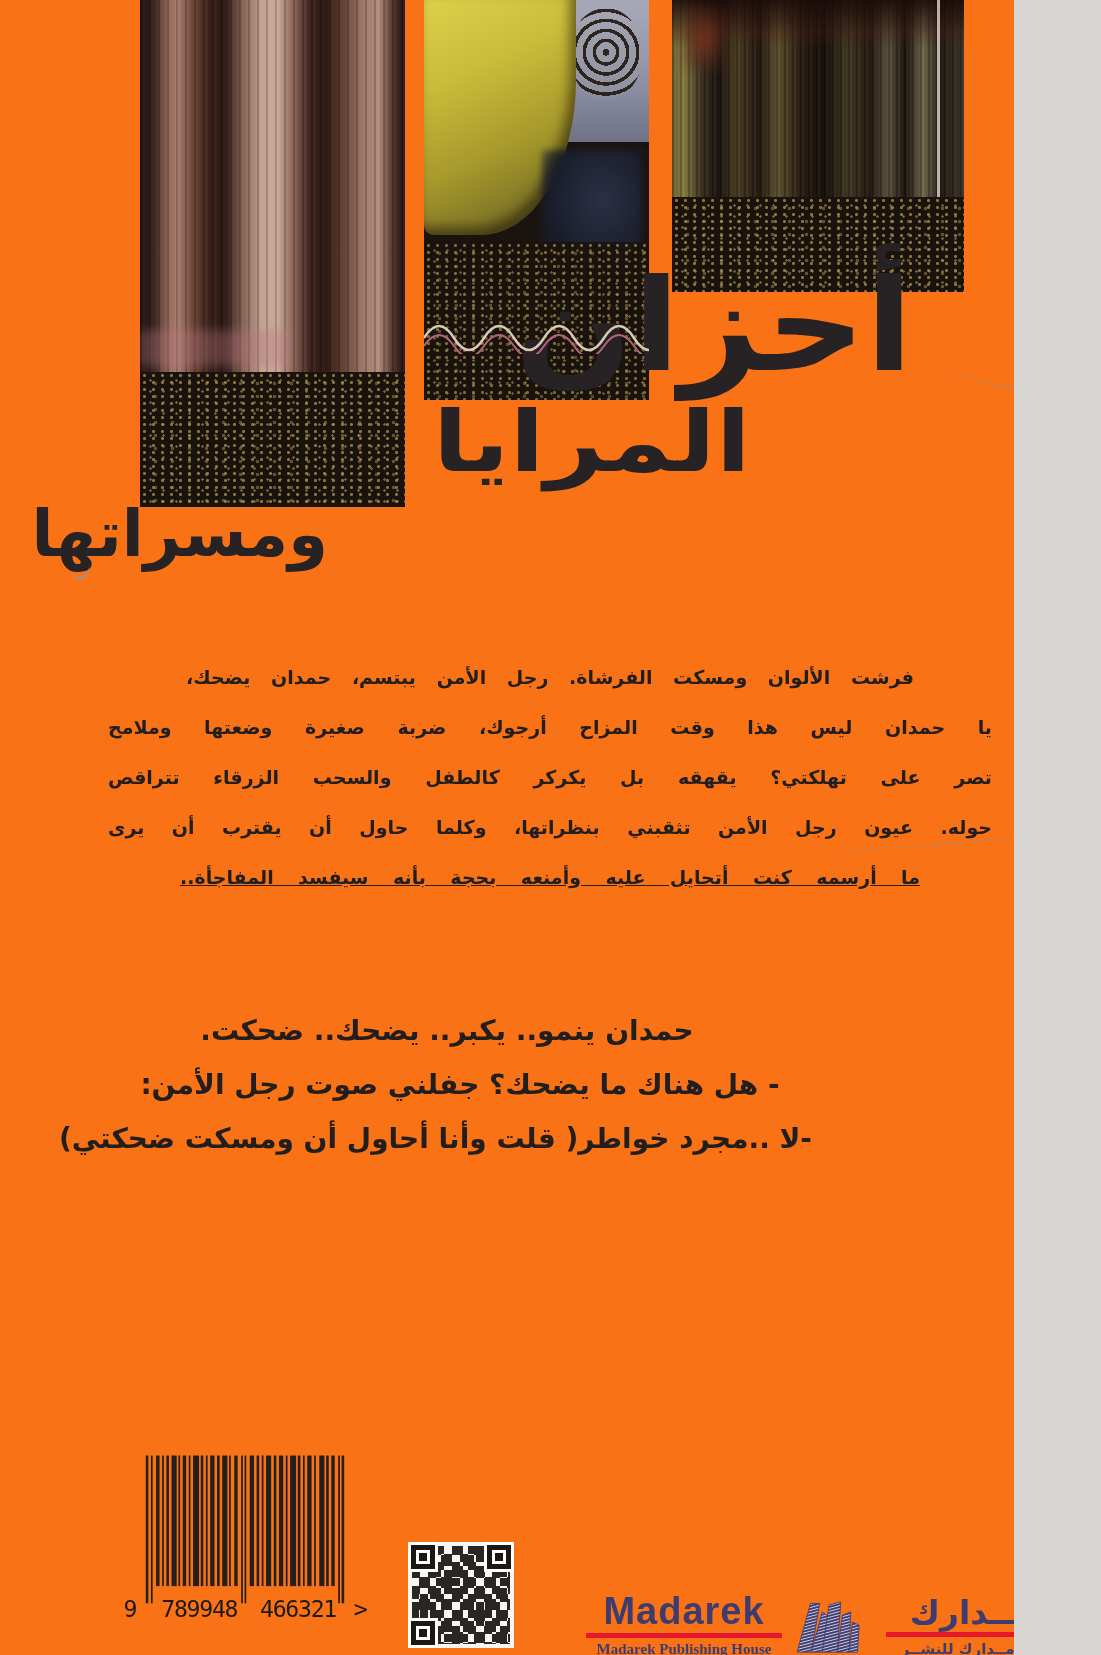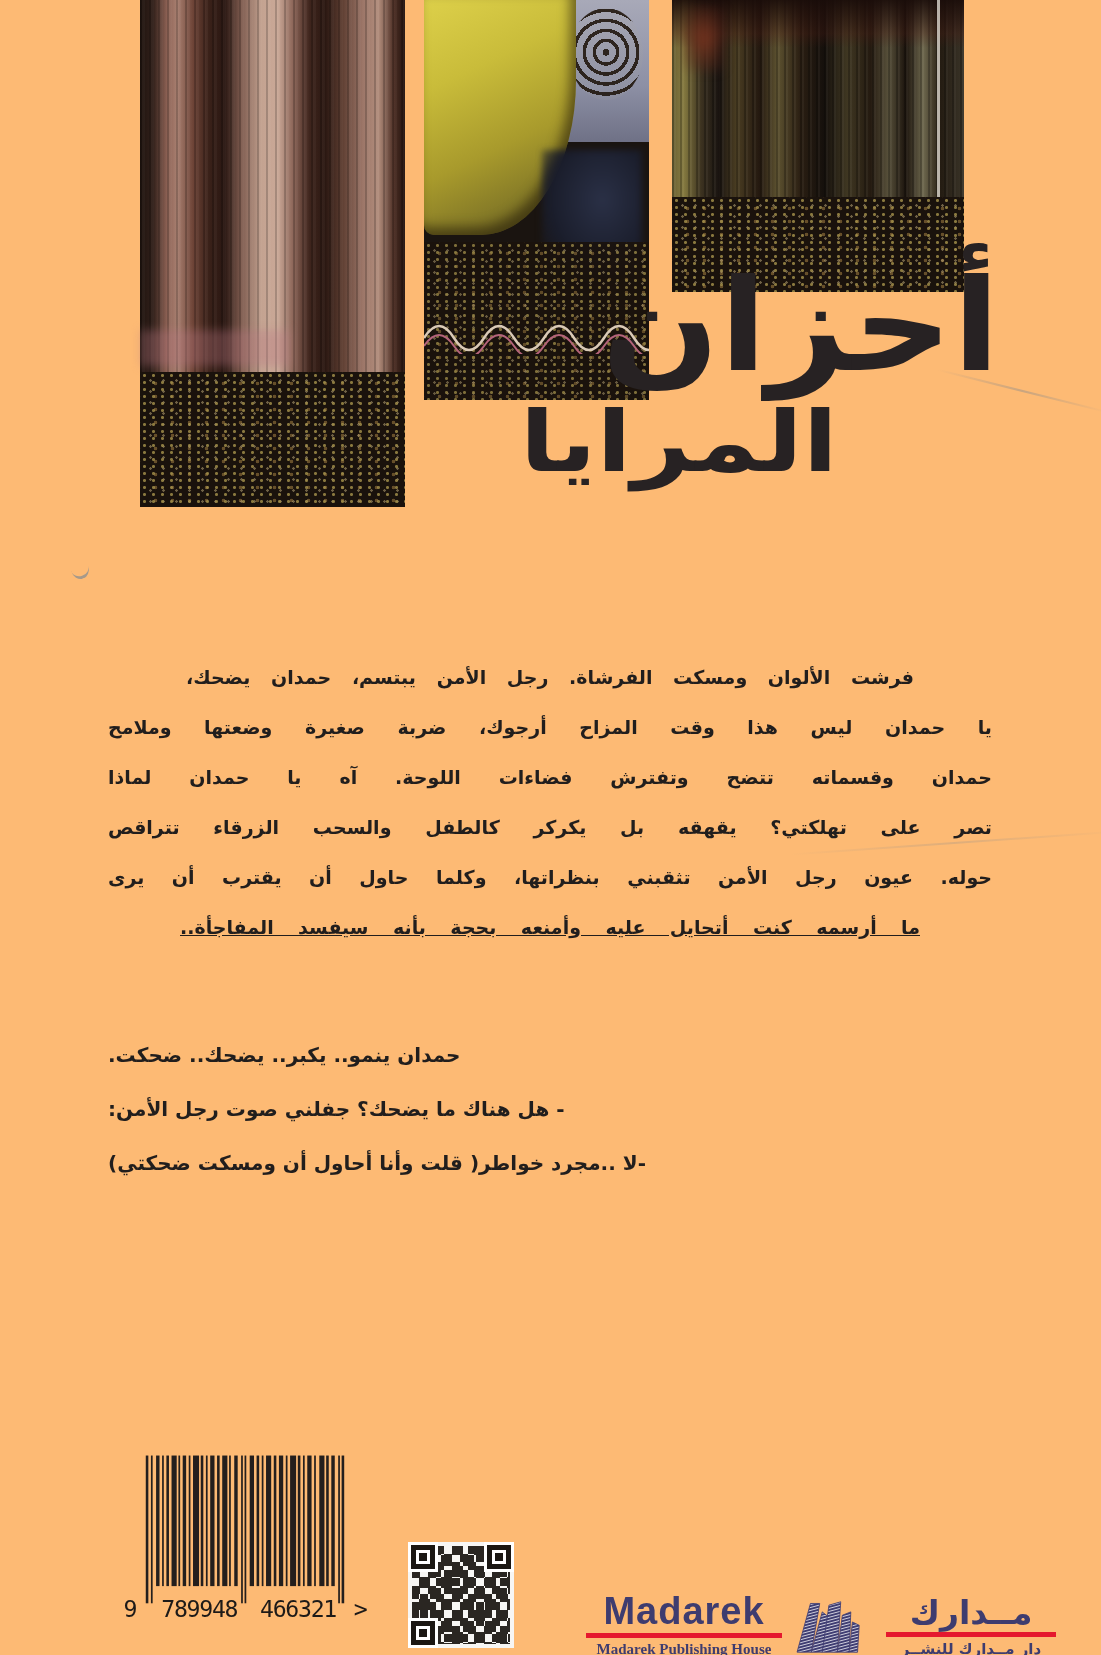--- a/index.html
+++ b/index.html
@@ -3,7 +3,7 @@
 <meta charset="utf-8">
 <style>
   html,body{margin:0;padding:0;background:#d8d6d2;}
-  .page{position:relative;width:1101px;height:1655px;background:#fdba74;overflow:hidden;
+  .page{position:relative;width:1014px;height:1655px;background:#f97316;overflow:hidden;
         font-family:"DejaVu Sans",sans-serif;}
 
   

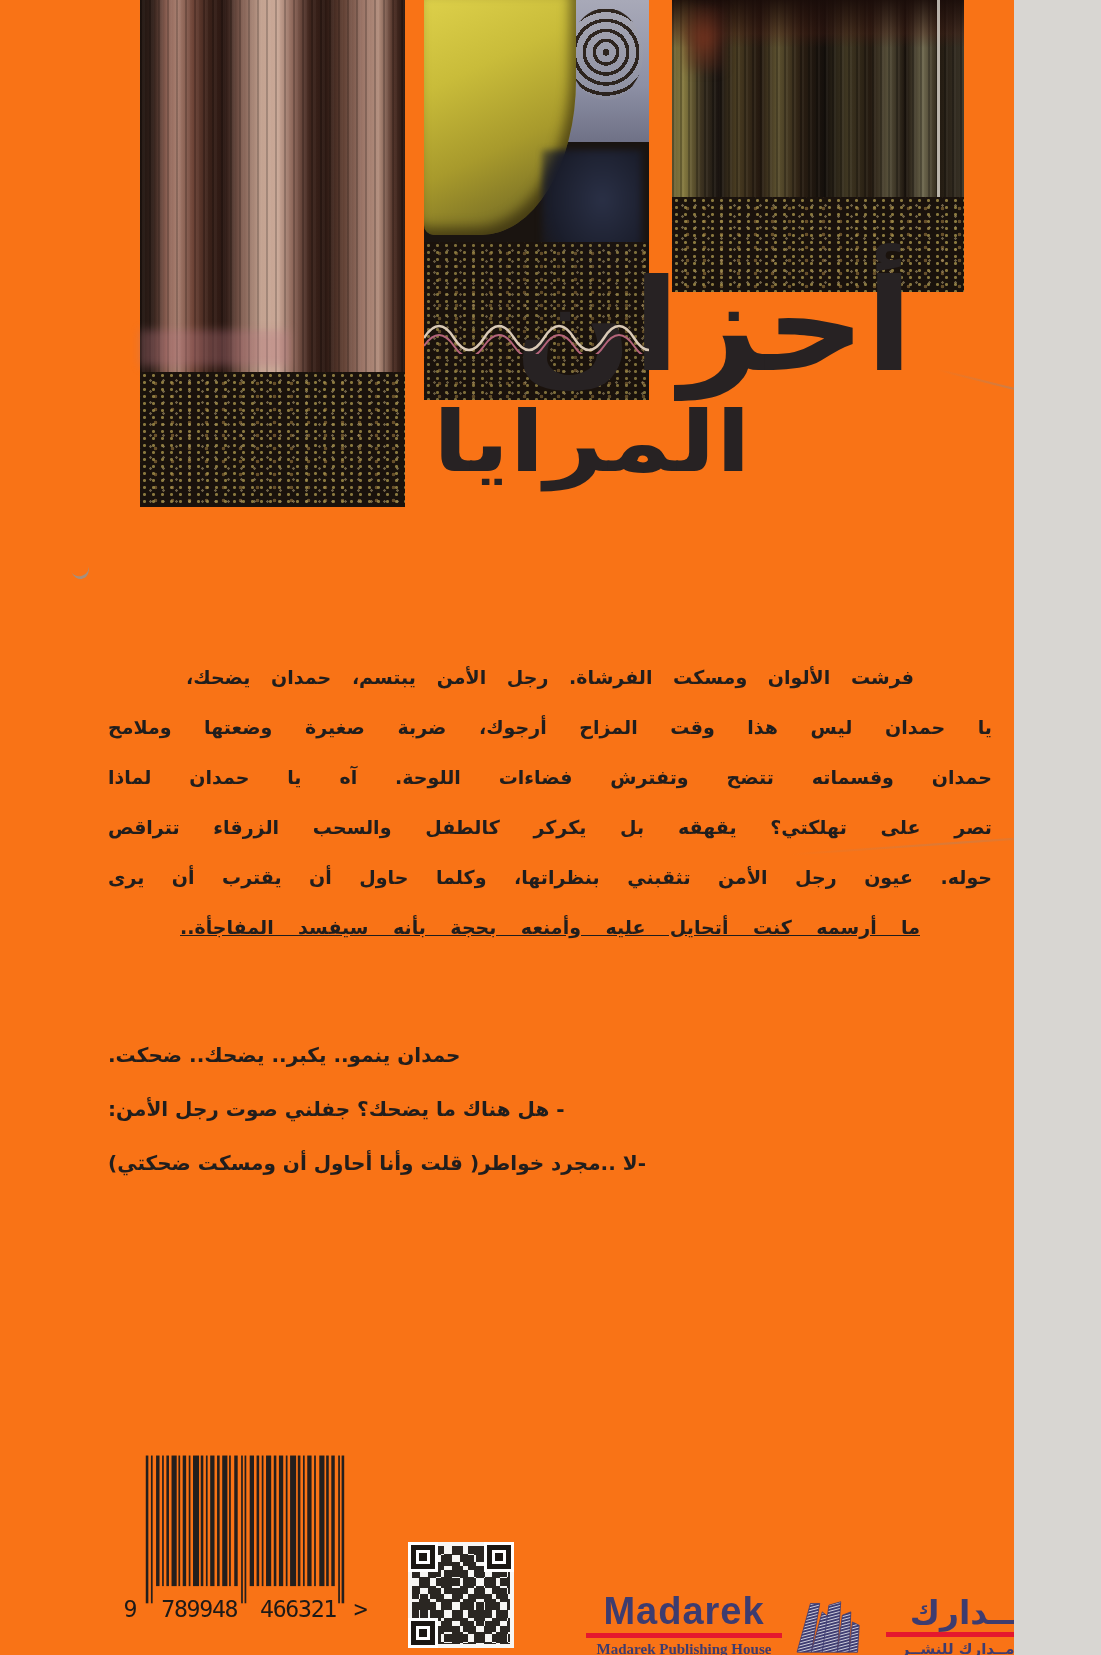--- a/index.html
+++ b/index.html
@@ -133,6 +133,7 @@
 
   <h1 class="title t1">أحزان</h1>
   <h1 class="title t2">المرايا</h1>
+  <h1 class="title t3">ومسراتها</h1>
 
   <div class="blurb">
     <div class="bl first">فرشت الألوان ومسكت الفرشاة. رجل الأمن يبتسم، حمدان يضحك،</div>

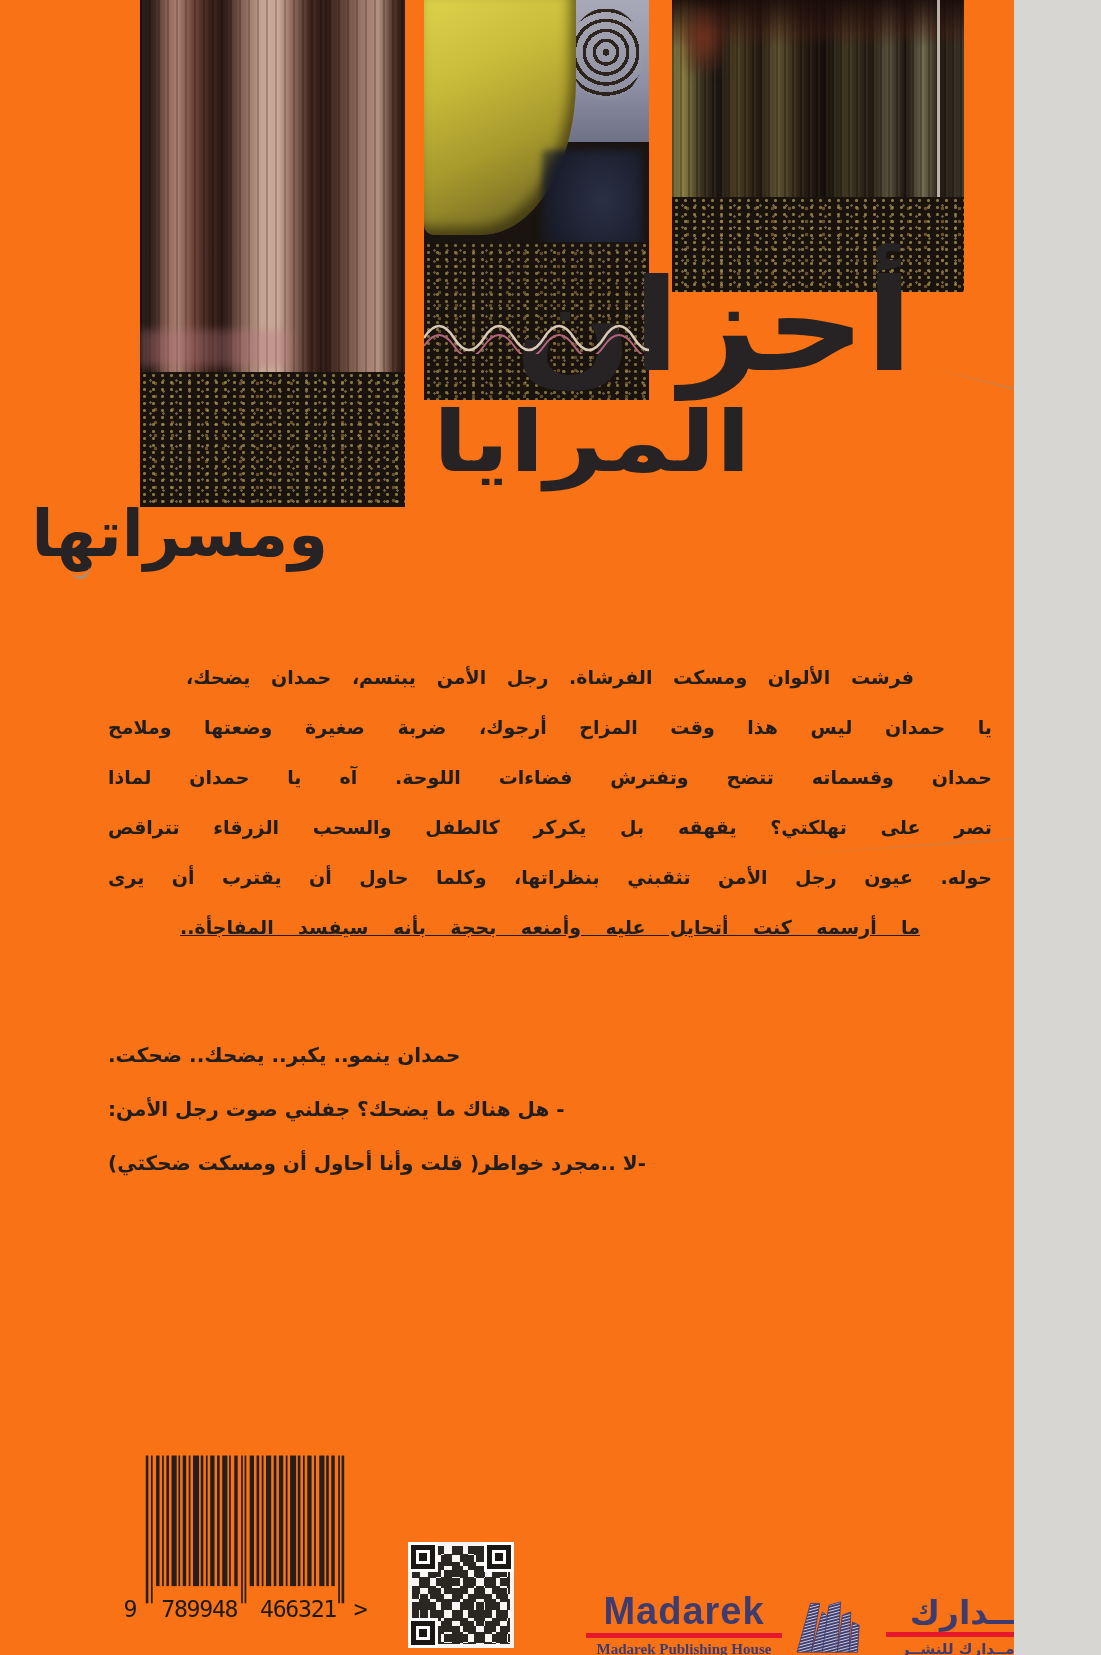--- a/index.html
+++ b/index.html
@@ -138,7 +138,6 @@
   <div class="blurb">
     <div class="bl first">فرشت الألوان ومسكت الفرشاة. رجل الأمن يبتسم، حمدان يضحك،</div>
     <div class="bl">يا حمدان ليس هذا وقت المزاح أرجوك، ضربة صغيرة وضعتها وملامح</div>
-    <div class="bl">حمدان وقسماته تتضح وتفترش فضاءات اللوحة. آه يا حمدان لماذا</div>
     <div class="bl">تصر على تهلكتي؟ يقهقه بل يكركر كالطفل والسحب الزرقاء تتراقص</div>
     <div class="bl">حوله. عيون رجل الأمن تثقبني بنظراتها، وكلما حاول أن يقترب أن يرى</div>
     <div class="bl last">ما أرسمه كنت أتحايل عليه وأمنعه بحجة بأنه سيفسد المفاجأة..</div>

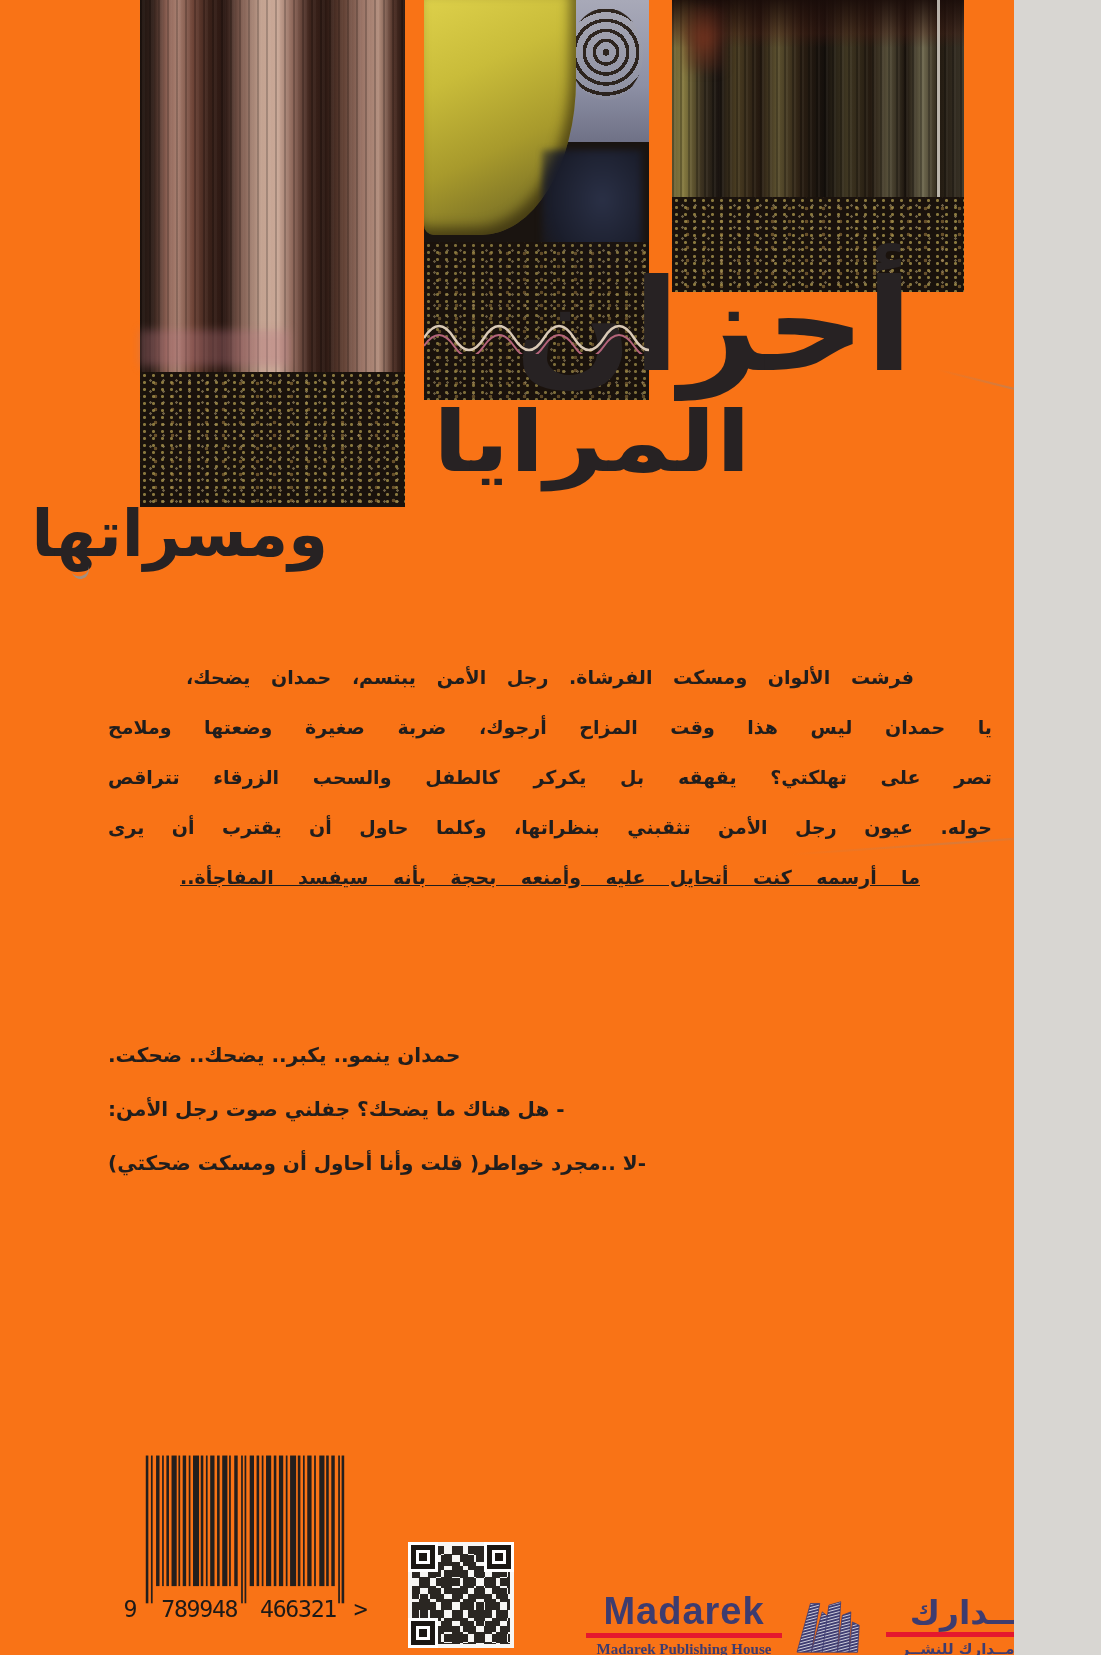--- a/index.html
+++ b/index.html
@@ -63,8 +63,8 @@
   .bl{height:50px;line-height:50px;text-align:justify;text-align-last:justify;white-space:nowrap;}
   .bl.first{padding:0 78px;}
   .bl.last{padding:0 72px;text-decoration:underline;}
-  .dialogue{position:absolute;left:108px;top:1028px;width:884px;direction:rtl;text-align:left;
-    padding-right:180px;box-sizing:border-box;font-size:20px;font-weight:bold;color:#211e1d;}
+  .dialogue{position:absolute;left:108px;top:1004px;width:884px;direction:rtl;text-align:center;
+    padding-right:180px;box-sizing:border-box;font-size:28px;font-weight:bold;color:#211e1d;}
   .dl{height:54px;line-height:54px;white-space:nowrap;}
   .dl.d1{margin-left:0;margin-right:26px;}
 

